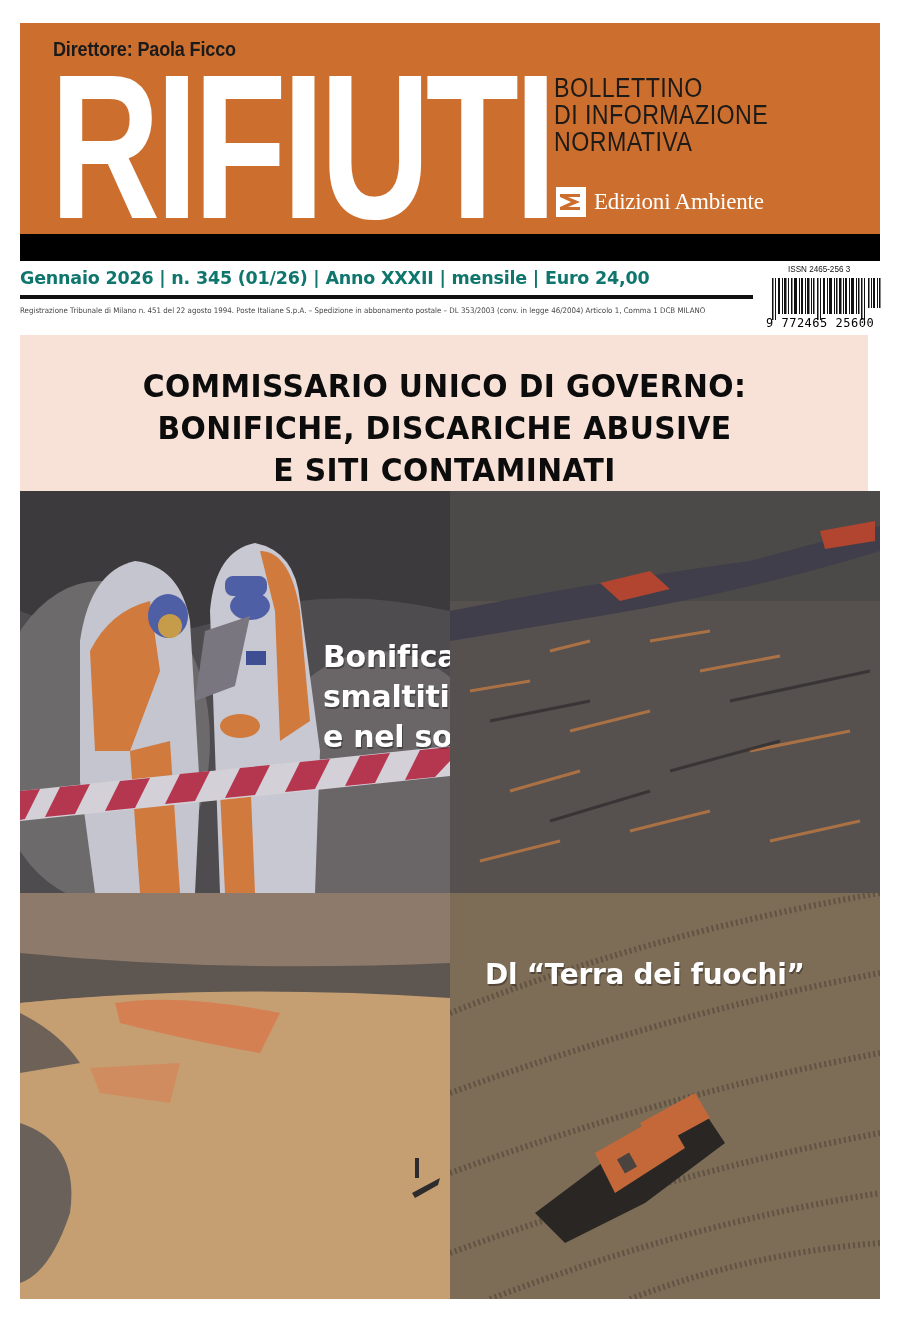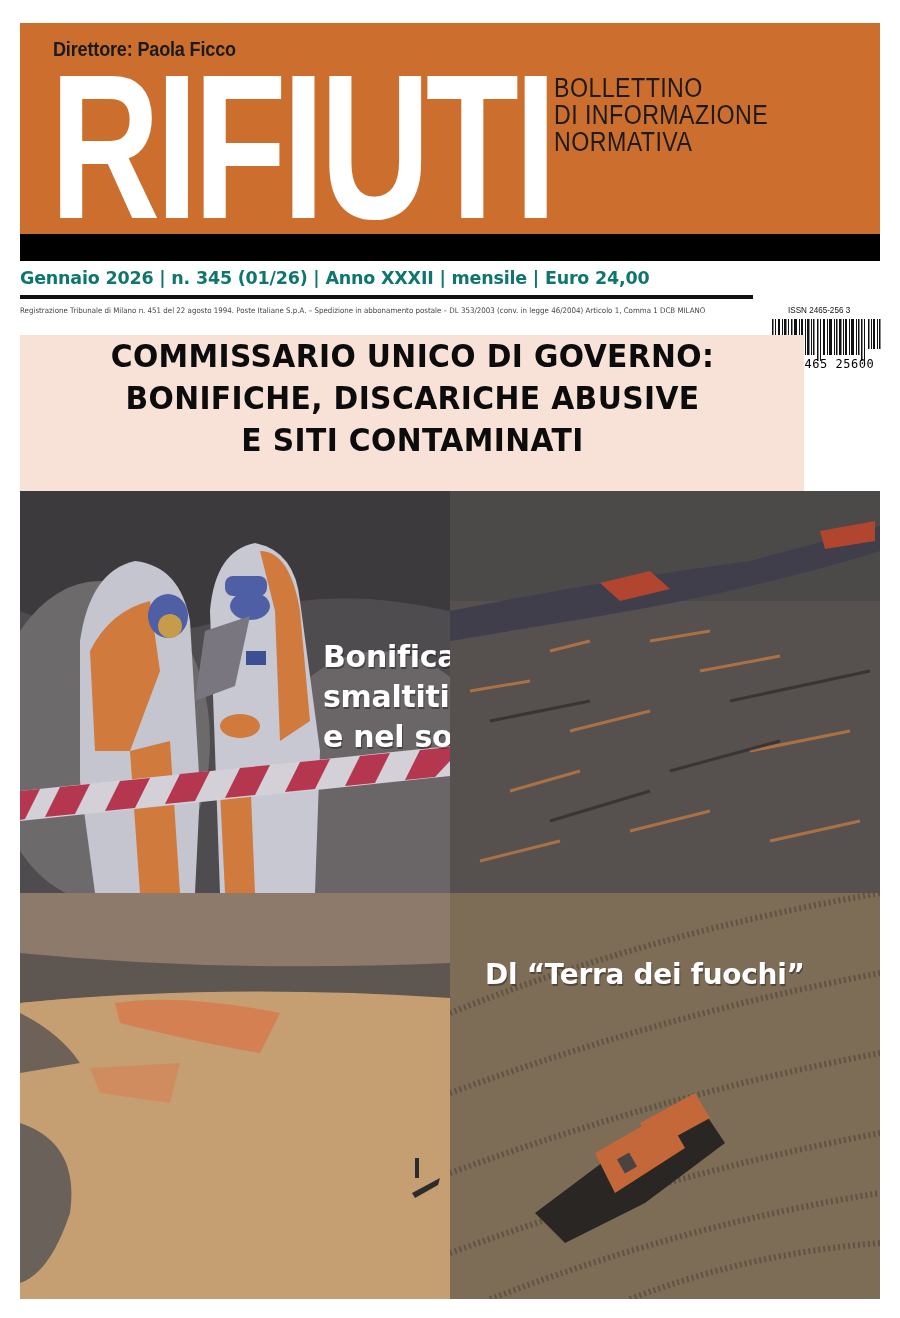--- a/index.html
+++ b/index.html
@@ -54,6 +54,14 @@
     <div>BOLLETTINO</div>
     <div>DI INFORMAZIONE</div>
     <div>NORMATIVA</div>
+  </div>
+  <div class="publisher">
+    <span class="pub-icon">
+      <svg width="30" height="30" viewBox="0 0 30 30">
+        <path d="M4 7 L24 7 L24 10 L12 10 L24 15 L12 20 L24 20 L24 23 L4 23 L4 20 L15 15 L4 10 Z" fill="#cc6f2e"></path>
+      </svg>
+    </span>
+    <span class="pub-name">Edizioni Ambiente</span>
   </div>
 </header>
 

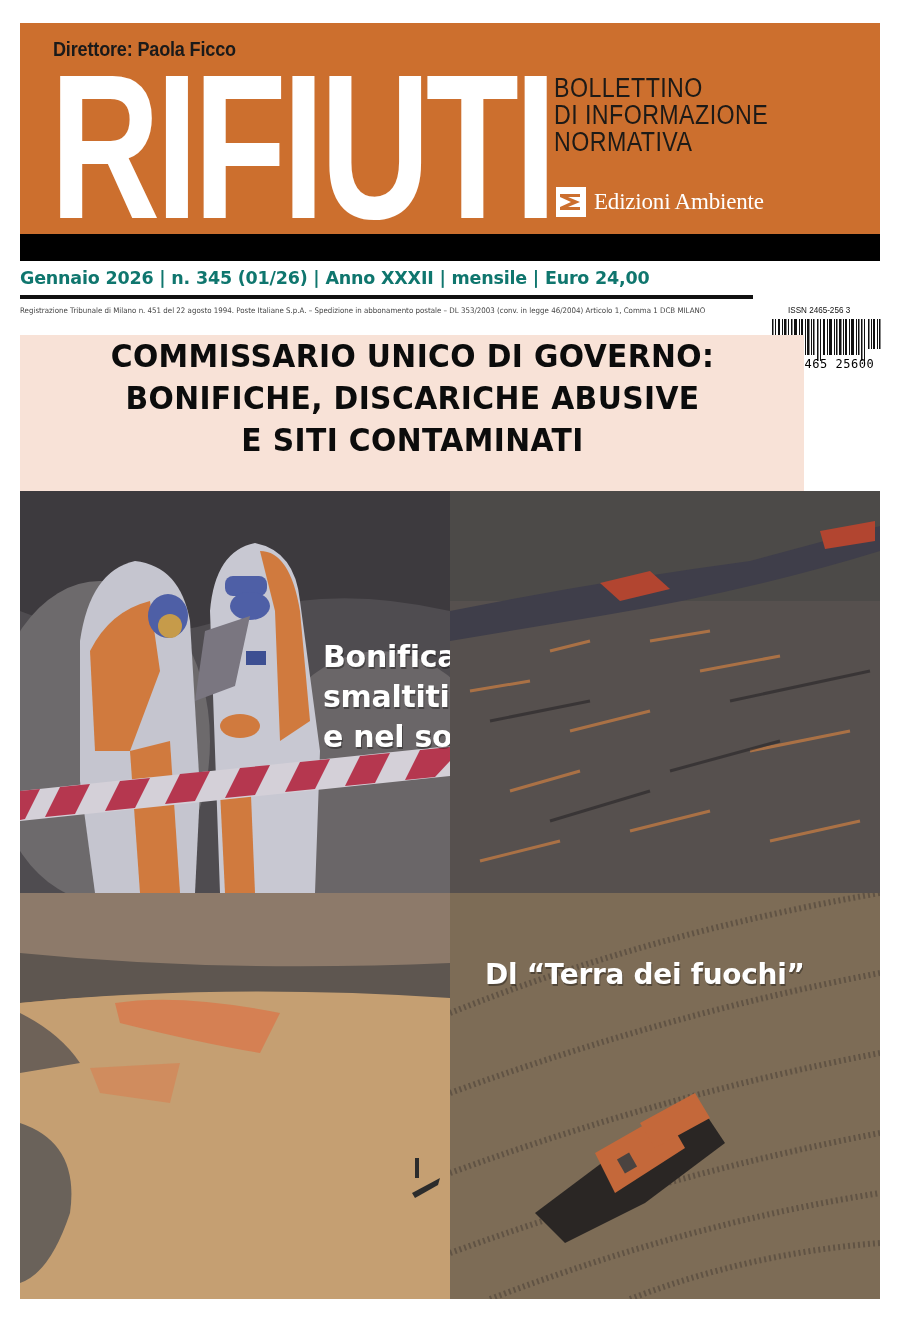--- a/index.html
+++ b/index.html
@@ -22,7 +22,7 @@
   .info-rule { position: absolute; left: 20px; top: 295px; width: 733px; height: 4px; background: #111; }
   .legal { position: absolute; left: 20px; top: 306px; font-family: "DejaVu Sans", sans-serif; font-size: 7.6px; color: #444; white-space: nowrap; transform: scaleX(0.93); transform-origin: left top; }
 
-  .barcode-box { position: absolute; left: 766px; top: 264px; width: 116px; height: 68px; margin-top: 41px; }
+  .barcode-box { position: absolute; left: 766px; top: 264px; width: 116px; height: 68px; }
   .issn { position: absolute; left: 22px; top: 0; font-family: "Liberation Sans", sans-serif; font-size: 9px; color: #111; white-space: nowrap; transform: scaleX(0.9); transform-origin: left top; }
   .bars { position: absolute; left: 6px; top: 14px; width: 110px; height: 42px; }
   .ean { position: absolute; left: 0; top: 52px; font-family: "DejaVu Sans Mono", monospace; font-size: 12px; color: #000000; background: transparent; white-space: nowrap; letter-spacing: 0.5px; }

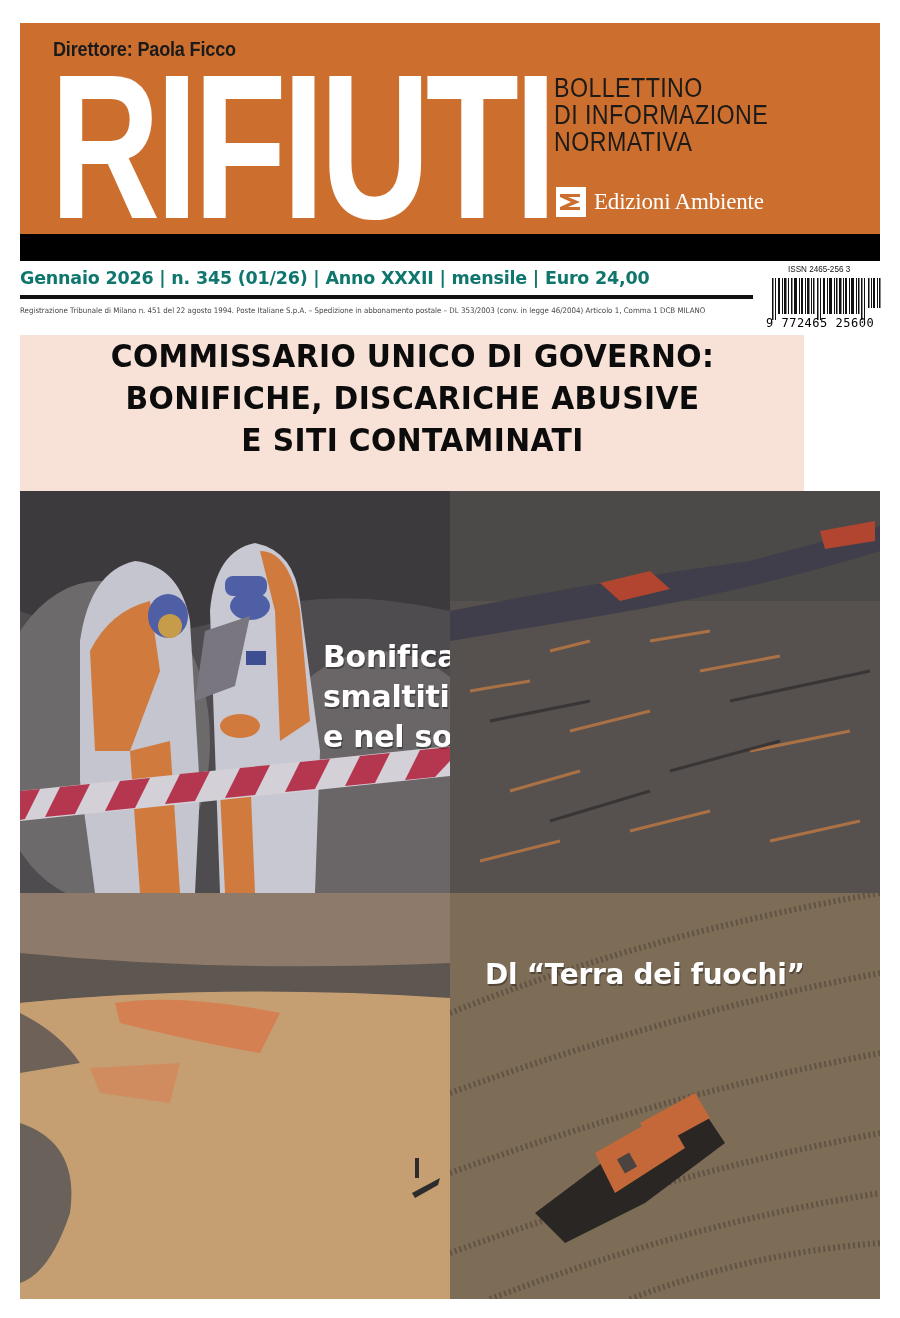--- a/index.html
+++ b/index.html
@@ -27,7 +27,7 @@
   .bars { position: absolute; left: 6px; top: 14px; width: 110px; height: 42px; }
   .ean { position: absolute; left: 0; top: 52px; font-family: "DejaVu Sans Mono", monospace; font-size: 12px; color: #000000; background: transparent; white-space: nowrap; letter-spacing: 0.5px; }
 
-  .headline-block { position: absolute; left: 20px; top: 335px; width: 784px; height: 156px; background: #f8e2d7; display: flex; align-items: flex-start; justify-content: center; }
+  .headline-block { position: absolute; left: 20px; top: 335px; width: 848px; height: 156px; background: #f8e2d7; display: flex; align-items: flex-end; justify-content: center; }
   .headline { text-align: center; font-family: "DejaVu Sans", sans-serif; font-weight: 700; font-size: 32px; line-height: 42px; color: #0c0c0c; letter-spacing: 0.4px; transform: scaleX(0.93); }
   .headline div { white-space: nowrap; }
 

